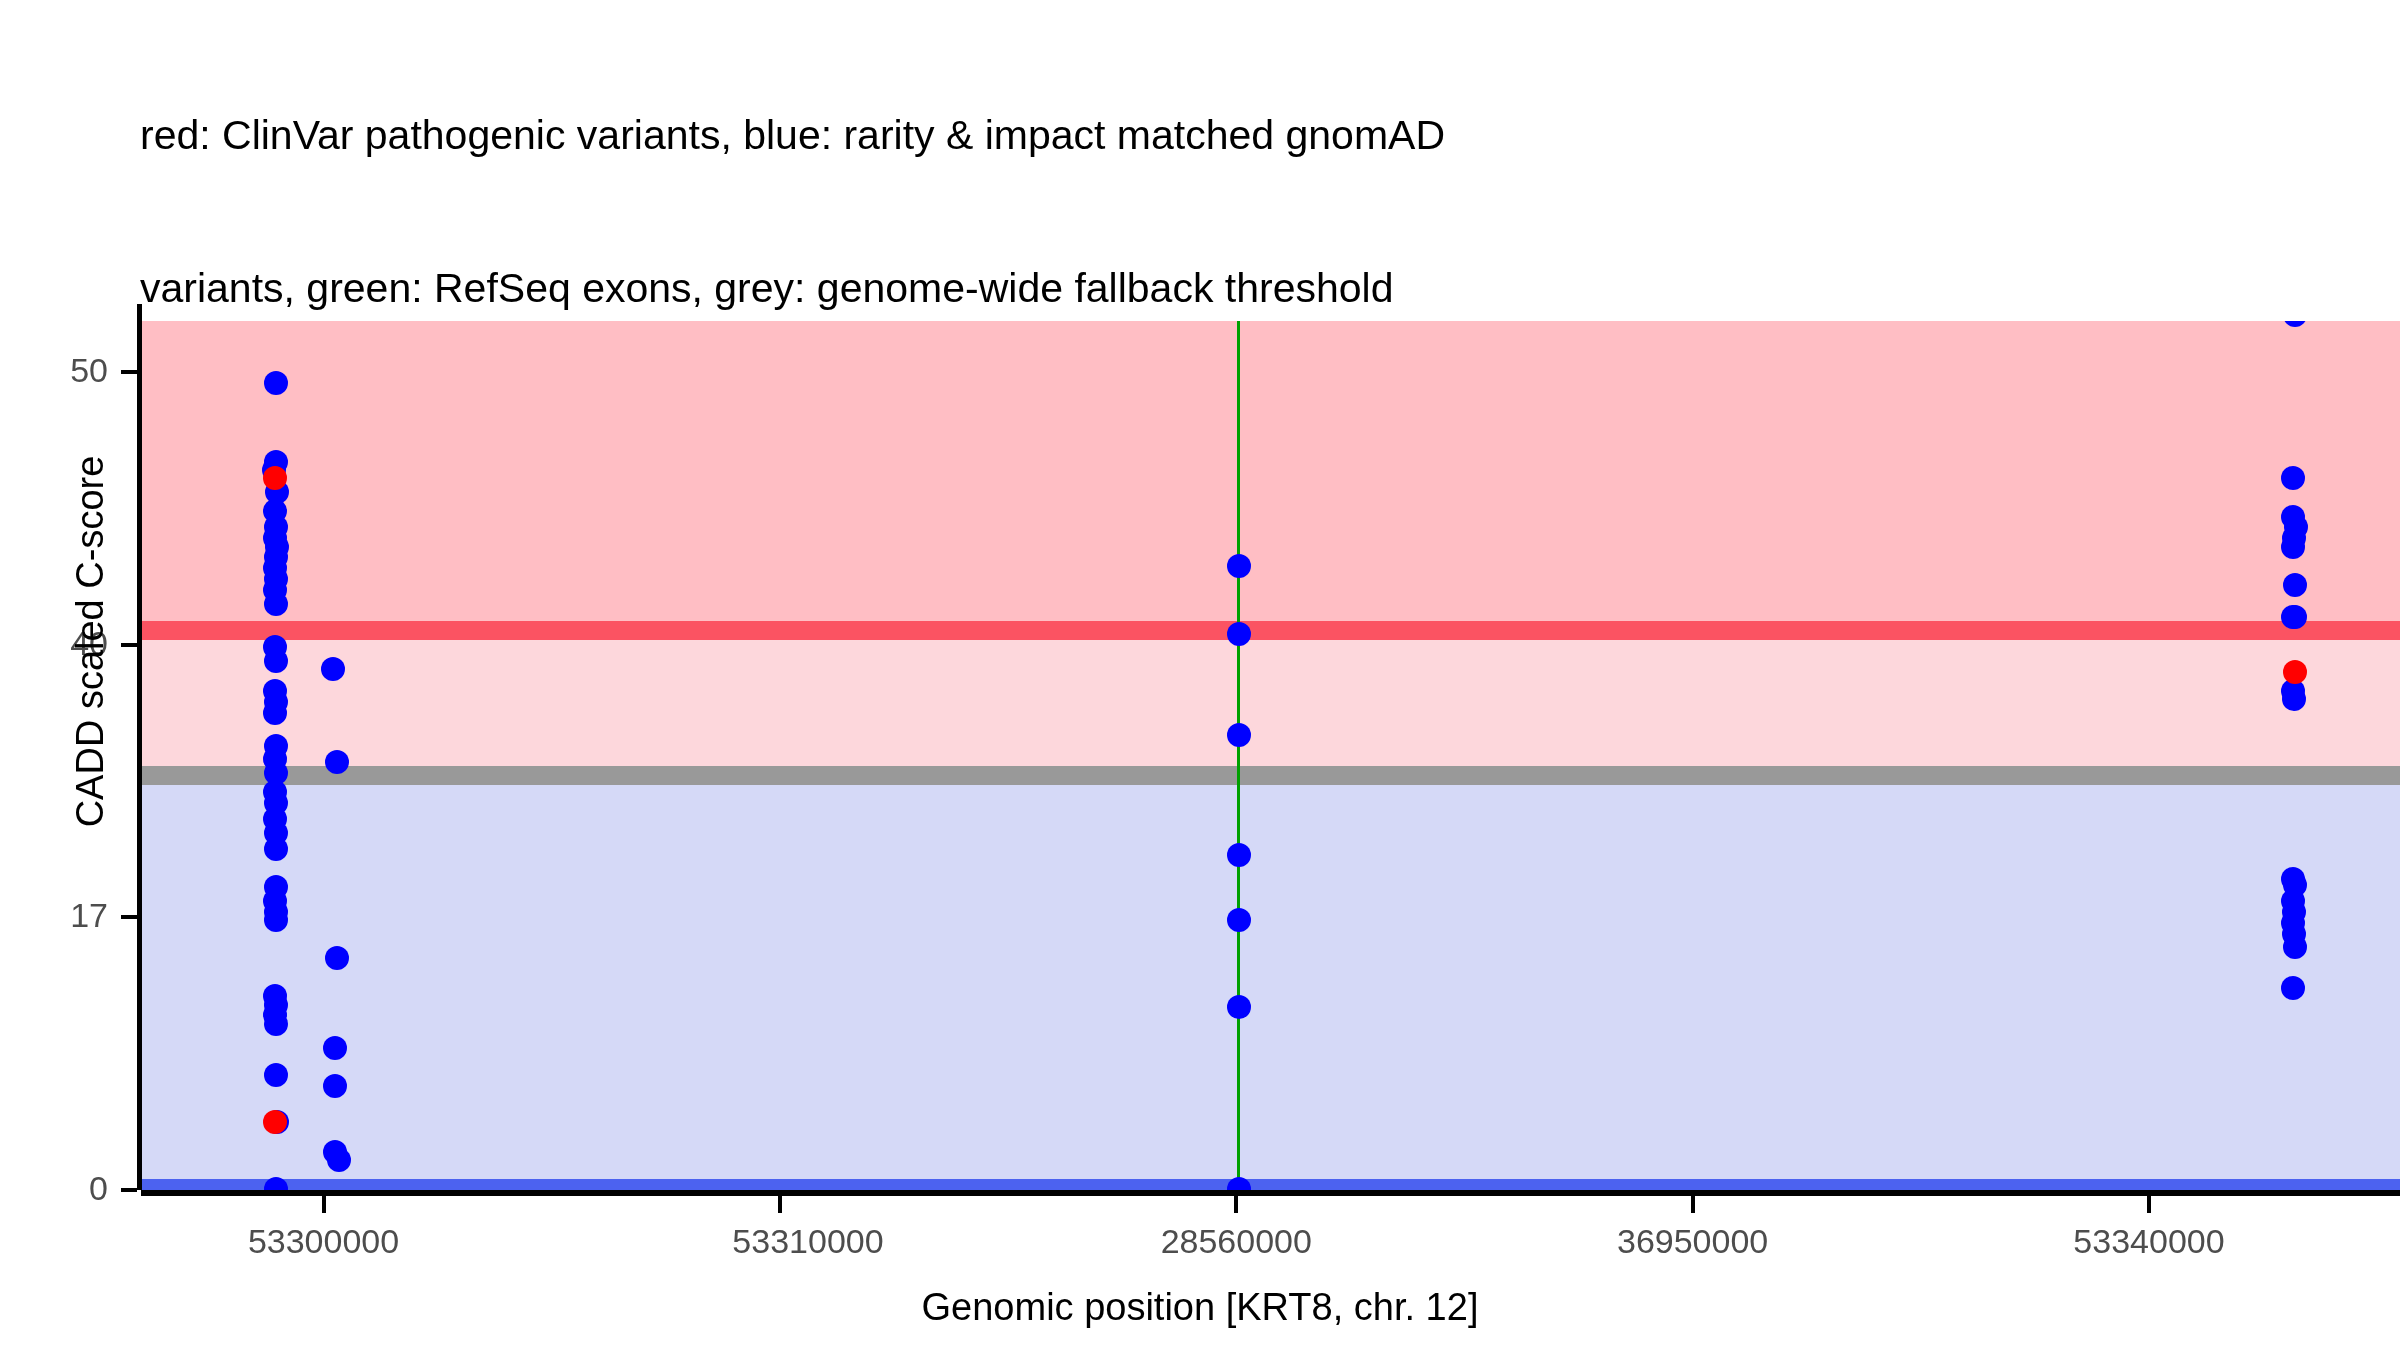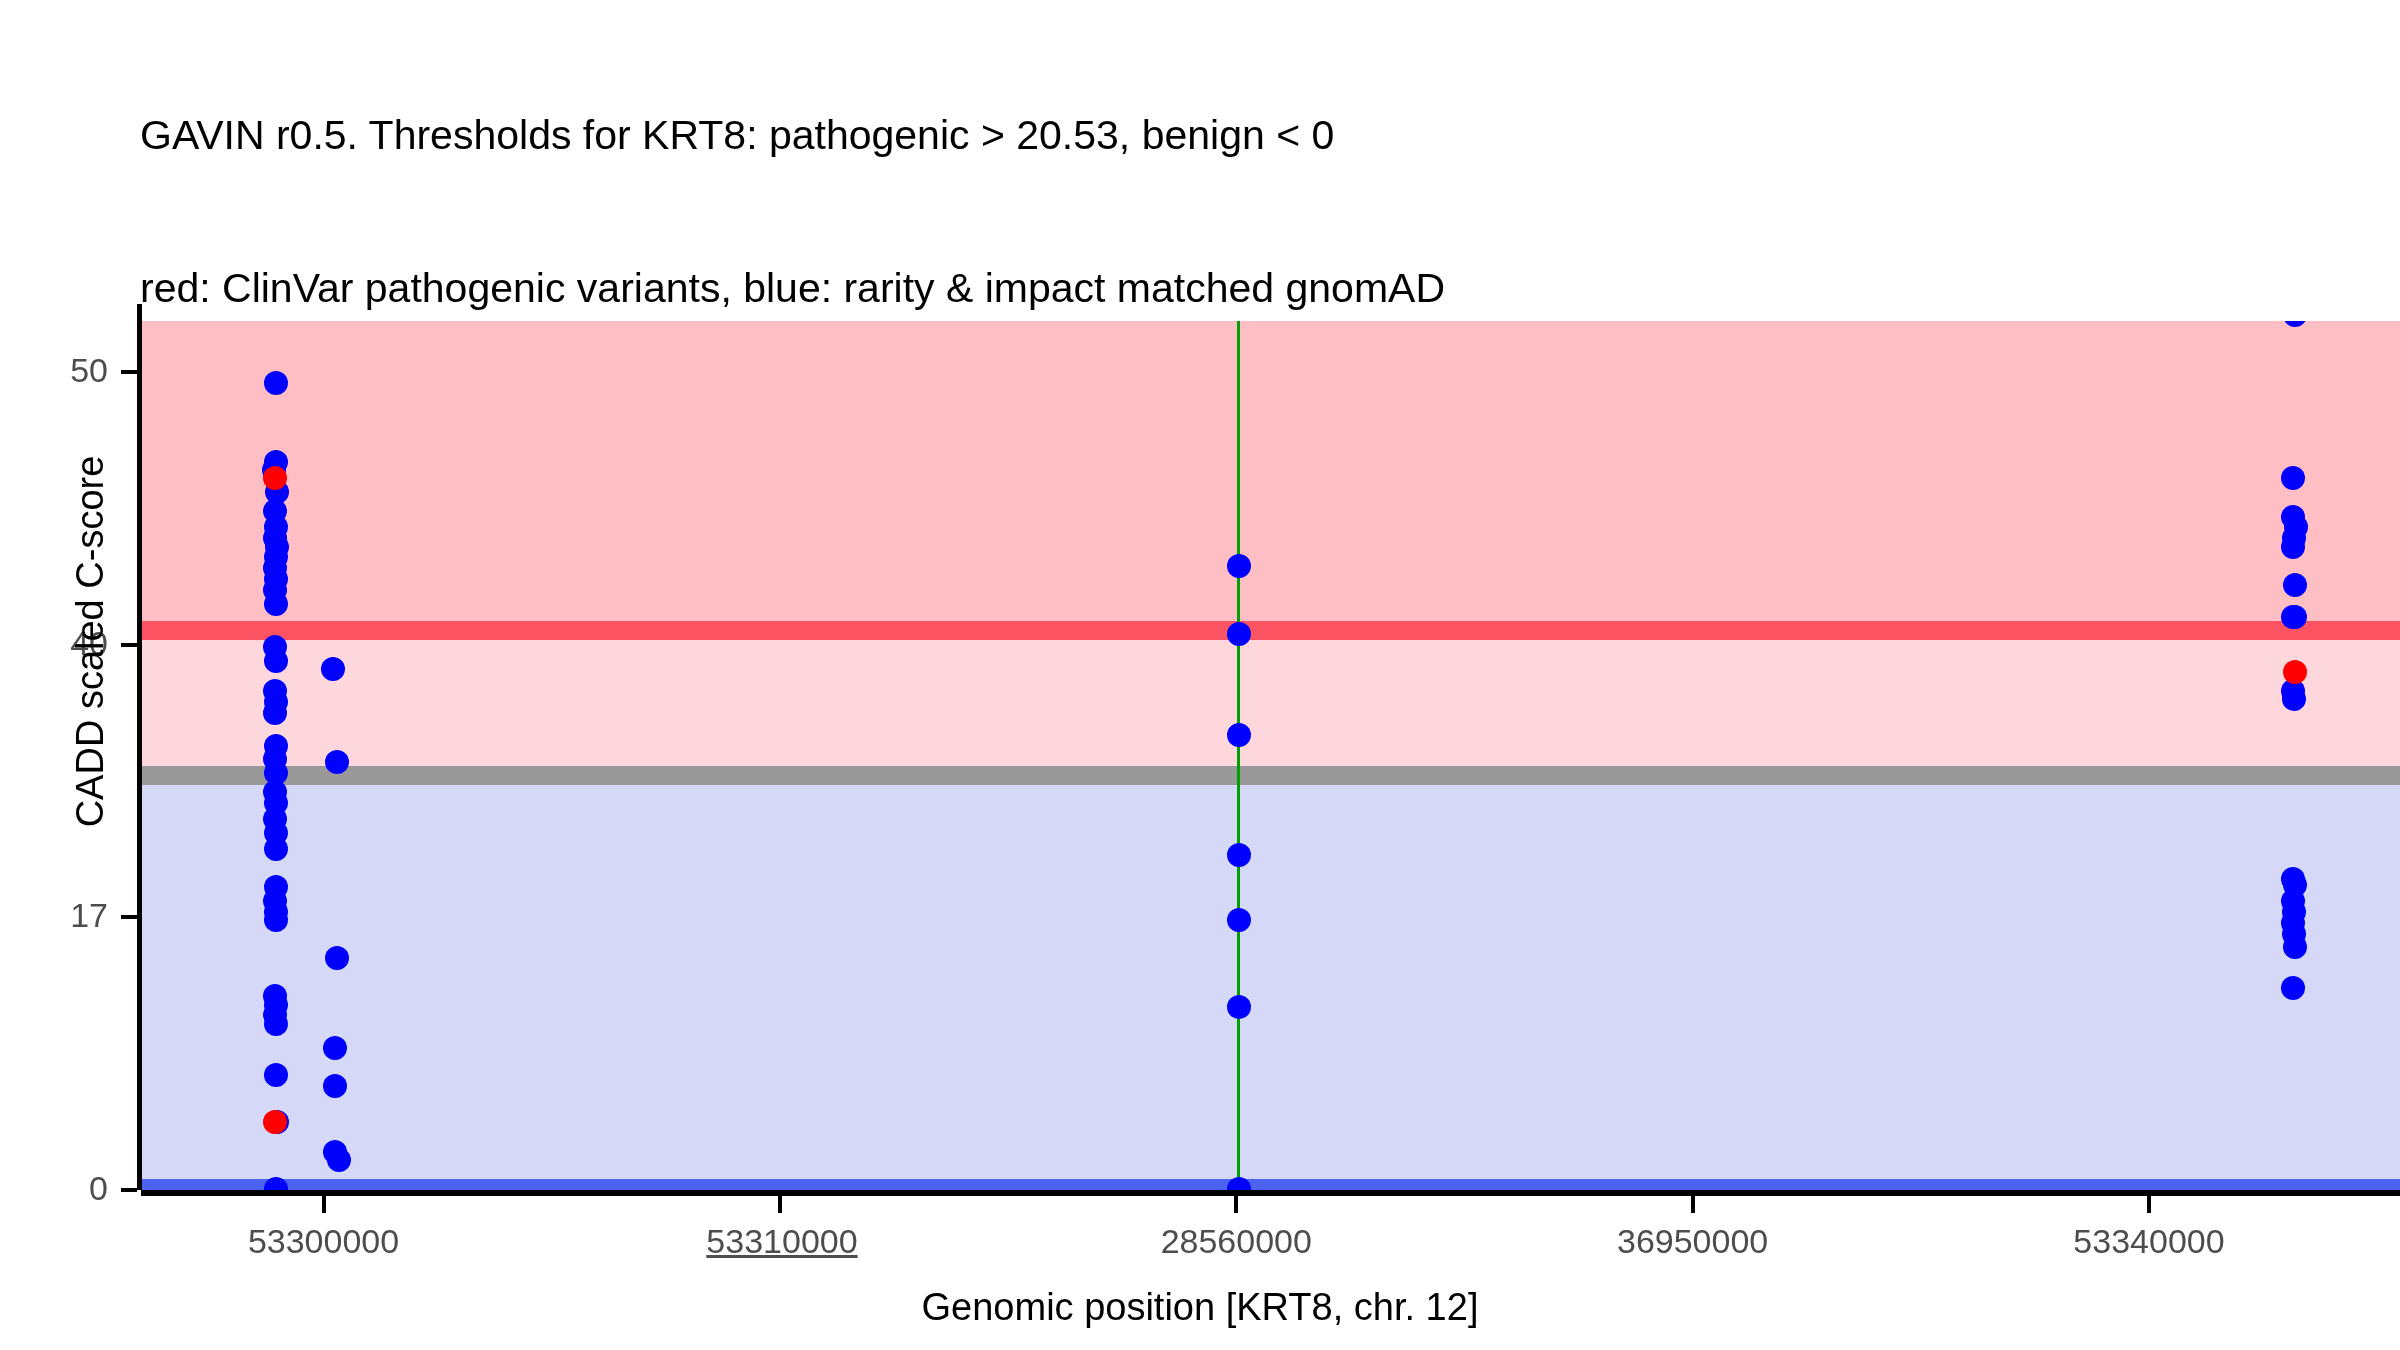--- a/index.html
+++ b/index.html
@@ -51,7 +51,6 @@
 <div id="root">
 
   <div id="title">
-    <div>GAVIN r0.5. Thresholds for KRT8: pathogenic &gt; 20.53, benign &lt; 0</div>
     <div>red: ClinVar pathogenic variants, blue: rarity &amp; impact matched gnomAD</div>
     <div>variants, green: RefSeq exons, grey: genome-wide fallback threshold</div>
   </div>

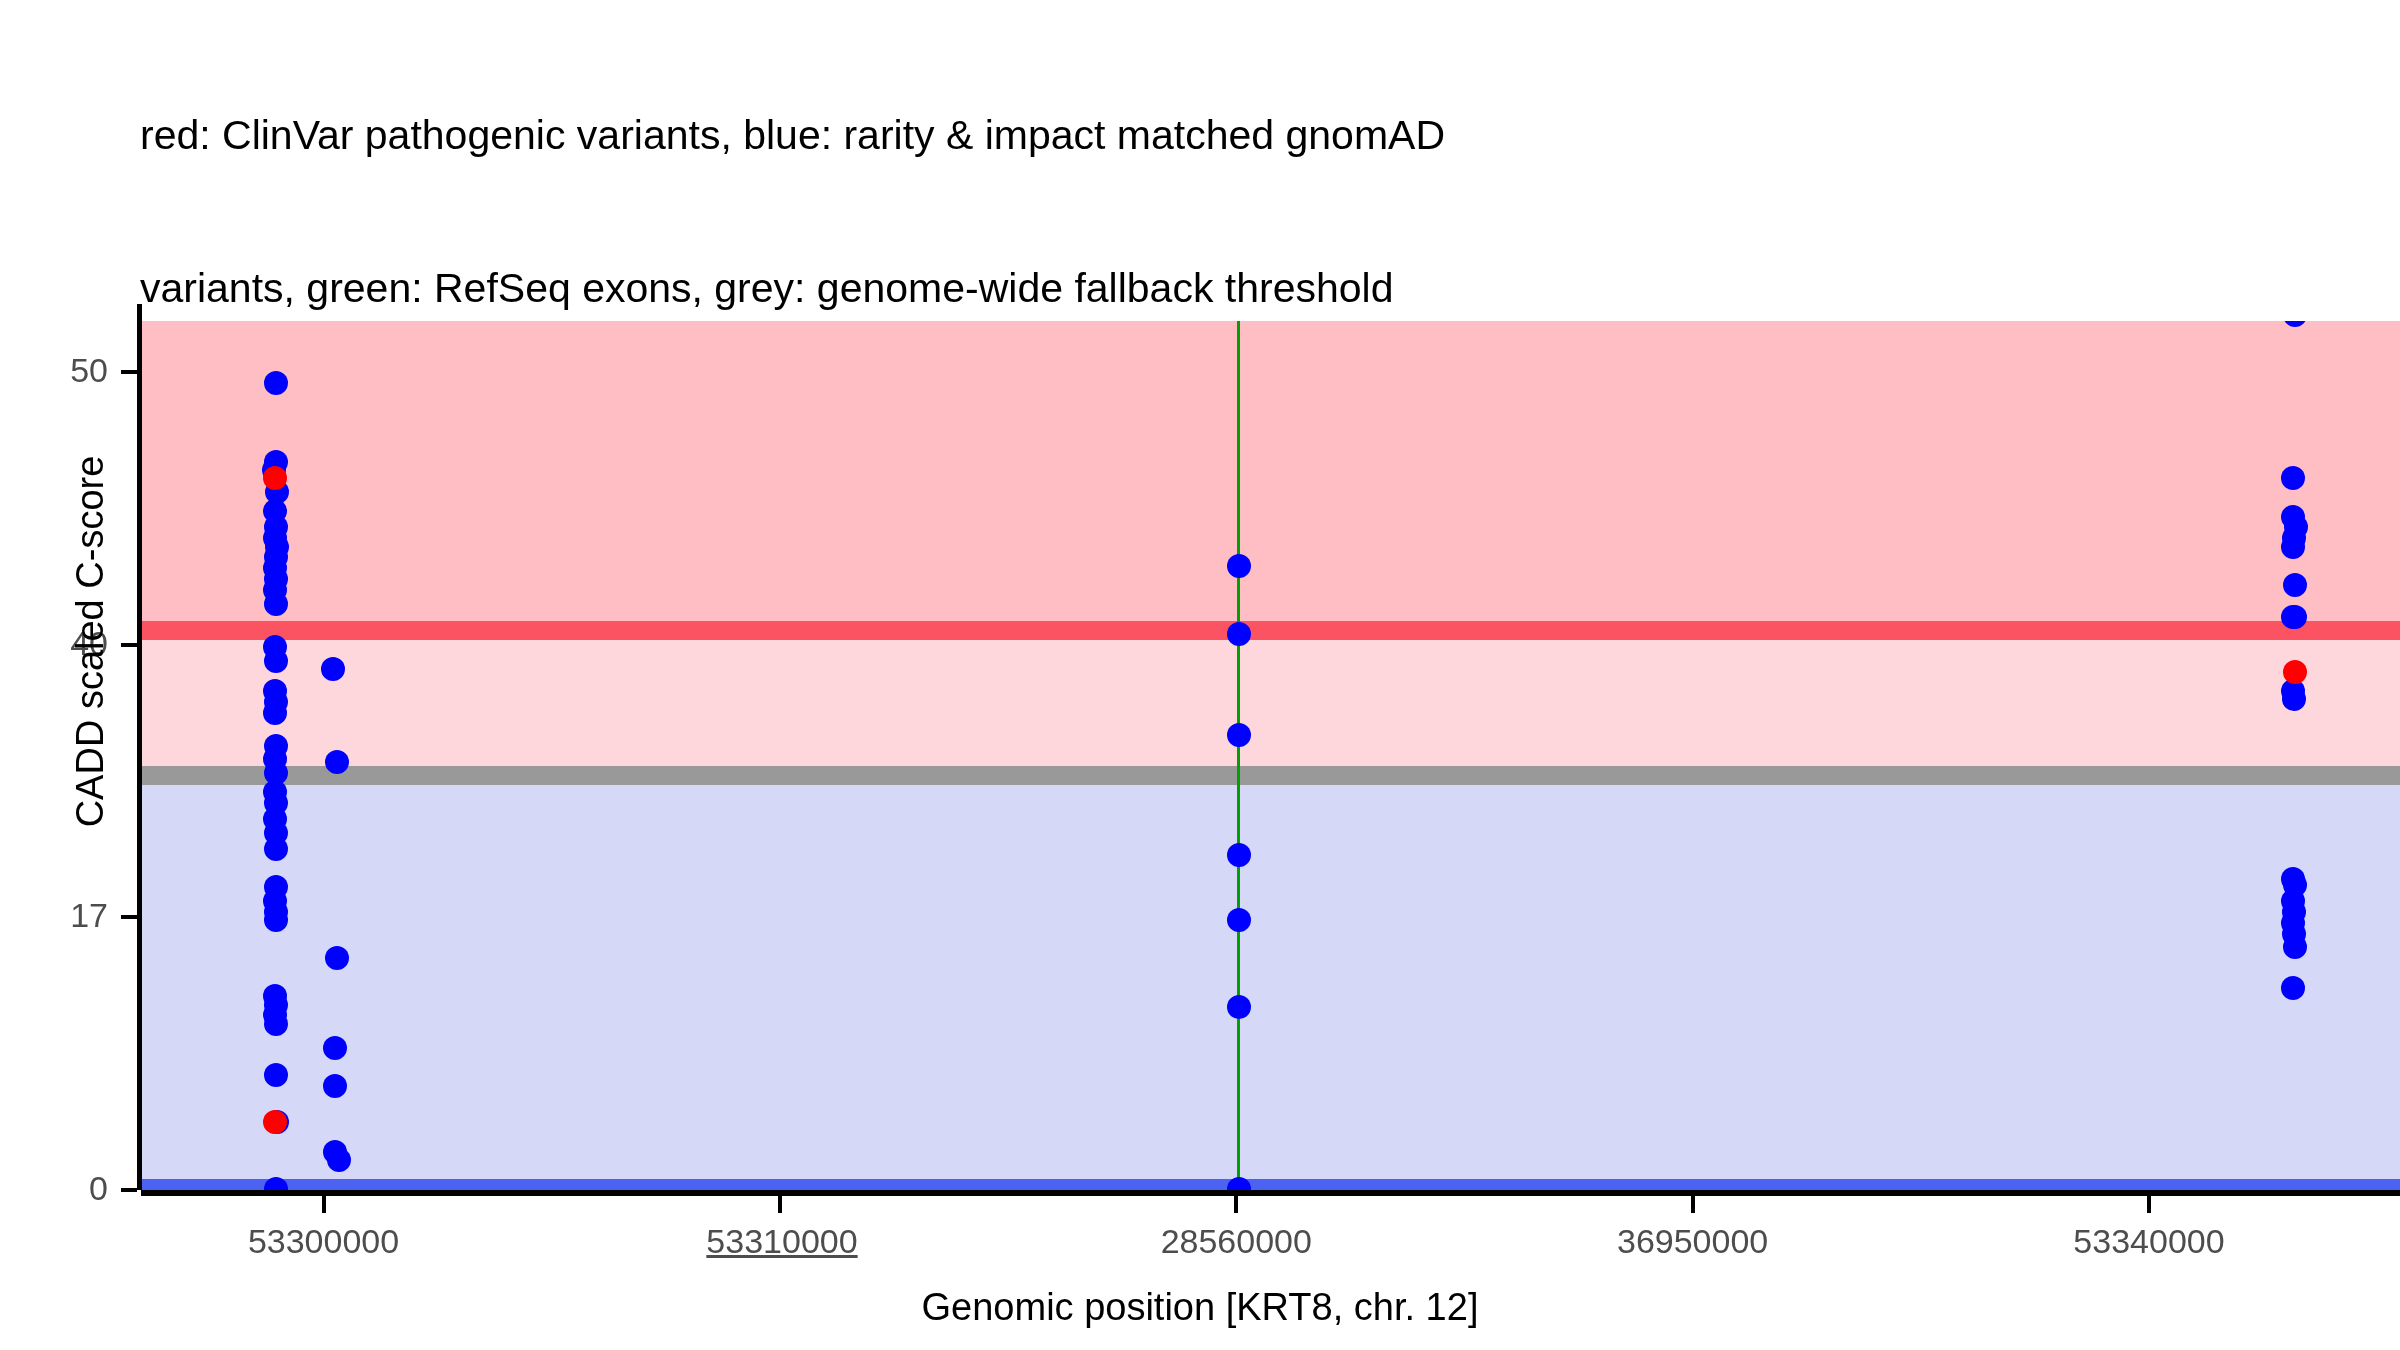--- a/index.html
+++ b/index.html
@@ -155,7 +155,7 @@
       <div class="xtick" style="left: 321.545px;"></div>
       <div class="xlabel" style="left: 173.545px;">53300000</div>
       <div class="xtick" style="left: 777.909px;"></div>
-      <div class="xlabel" style="left: 632px; text-decoration: underline;">53310000</div>
+      <div class="xlabel" style="left: 658px;">53310000</div>
       <div class="xtick" style="left: 1234.27px;"></div>
       <div class="xlabel" style="left: 1086.27px;">28560000</div>
       <div class="xtick" style="left: 1690.64px;"></div>

